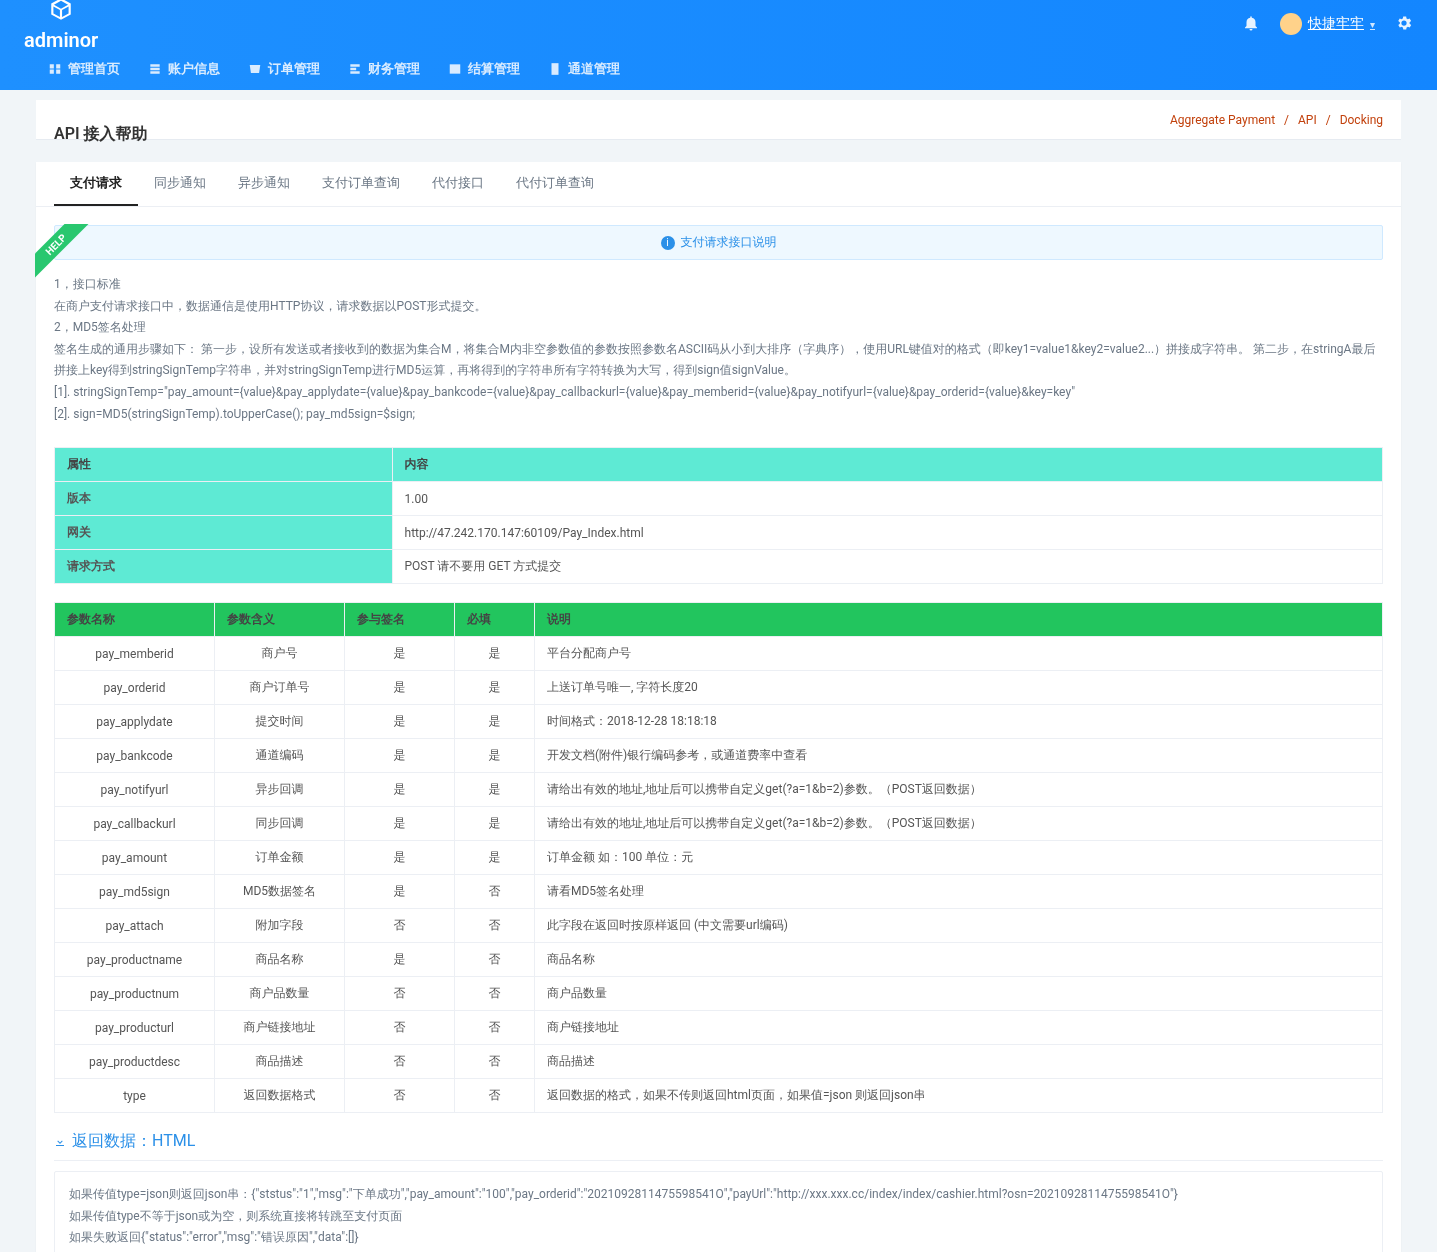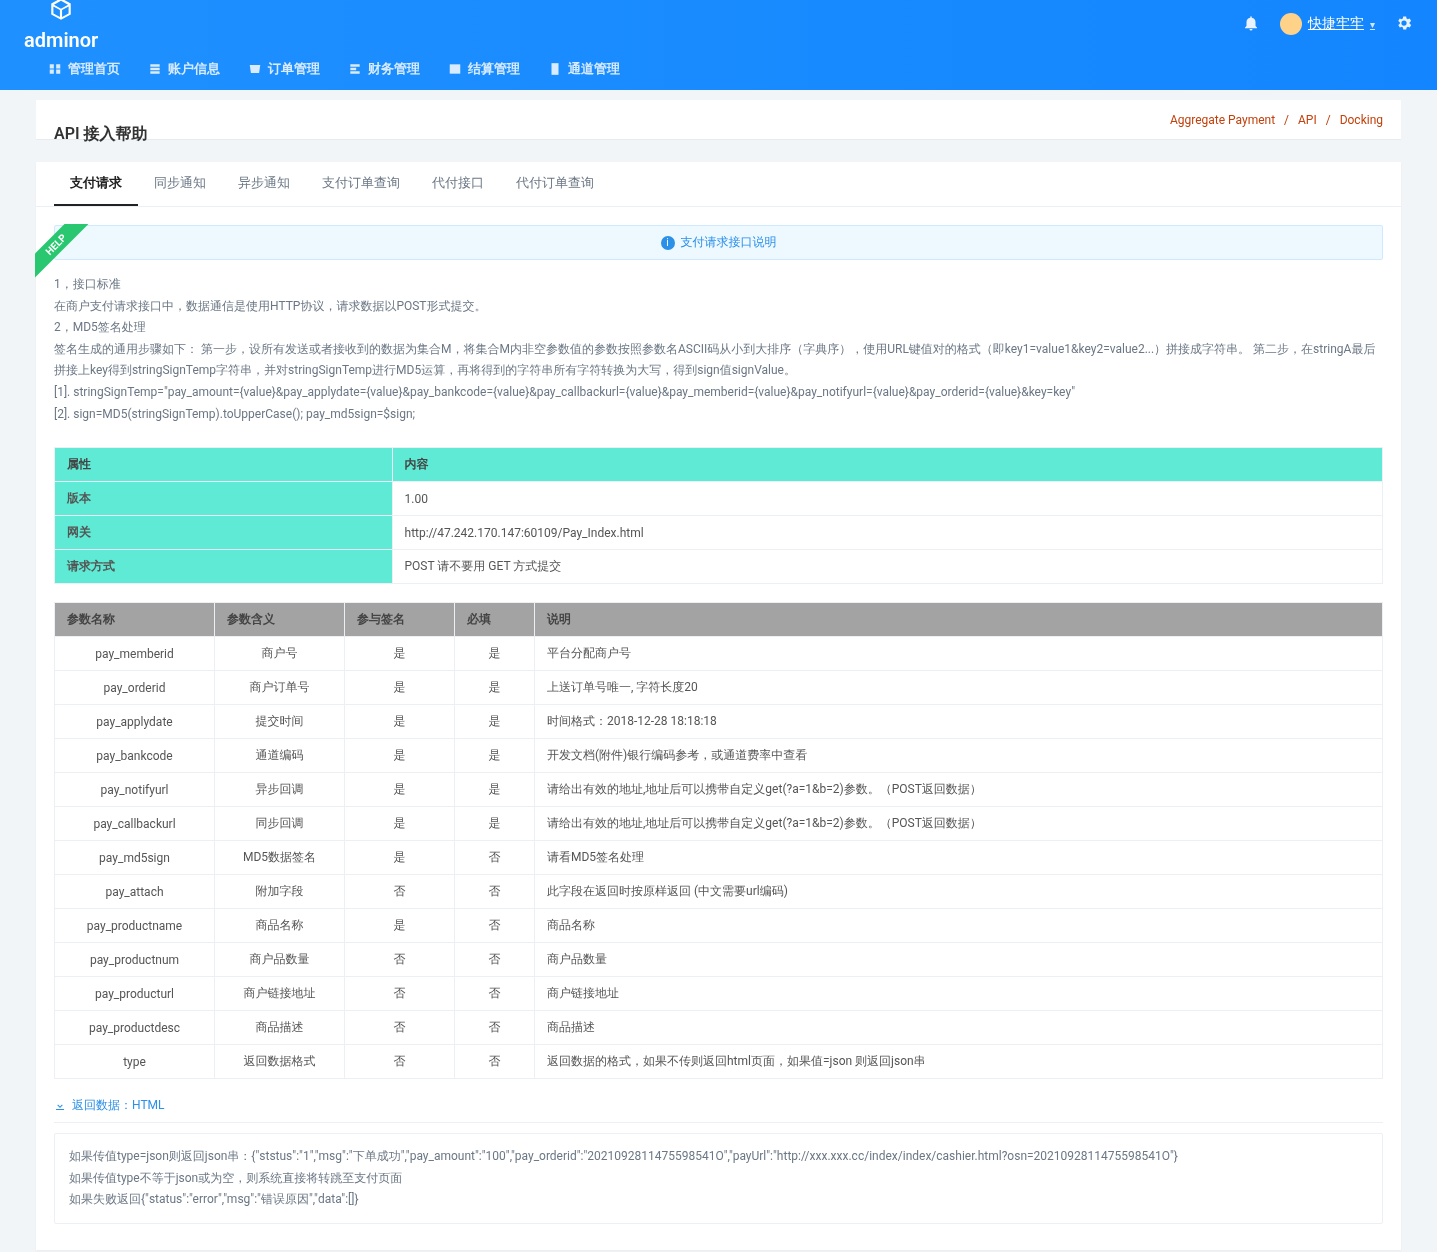--- a/index.html
+++ b/index.html
@@ -42,7 +42,7 @@
   
   table { width: 100%; border-collapse: collapse; font-size: 12px; color: #555; margin-bottom: 18px; }
   th, td { border: 1px solid #eceff4; padding: 8px 12px; text-align: left; }
-  thead th { background: #a3a3a3; color: #444; font-weight: 600; }
+  thead th { background: #22c55e; color: #444; font-weight: 600; }
   .attr-table th { width: 90px; background:#5eead4;}
   .param-table thead th:nth-child(1){ width: 160px; text-align:left;}
   .param-table thead th:nth-child(2){ width: 130px; text-align:left;}

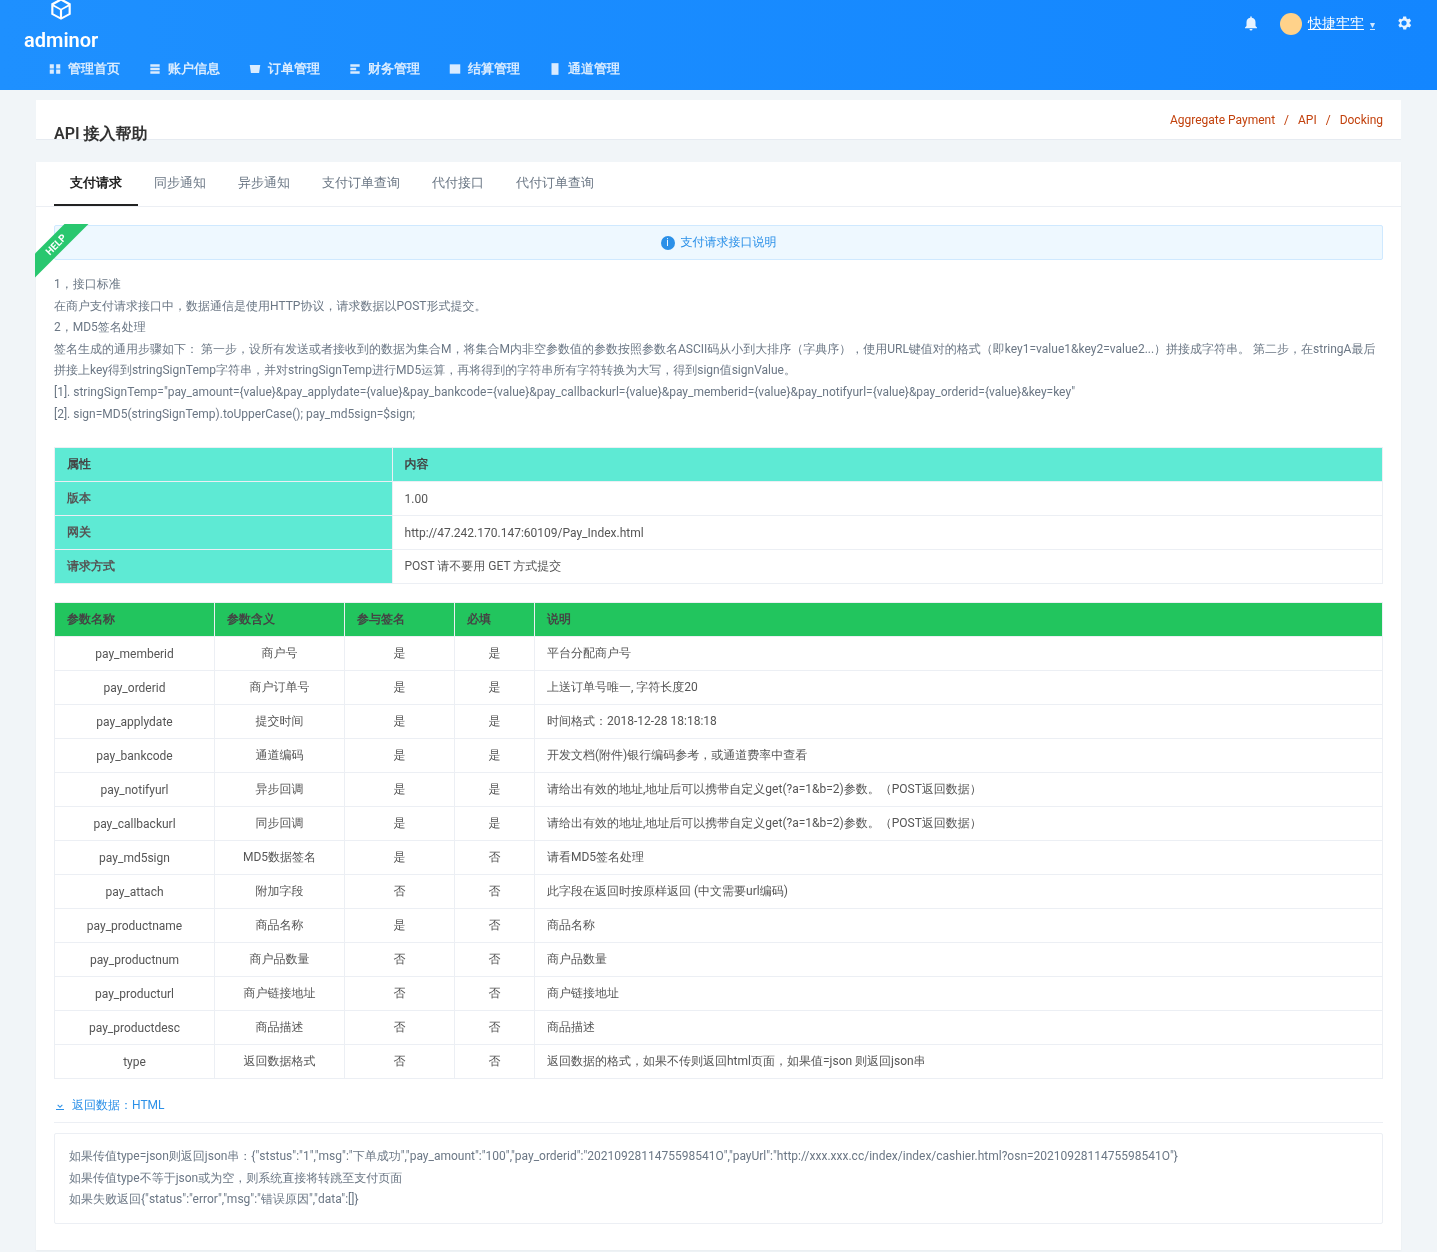--- a/index.html
+++ b/index.html
@@ -240,6 +240,13 @@
             <td>请给出有效的地址,地址后可以携带自定义get(?a=1&amp;b=2)参数。（POST返回数据）</td>
           </tr>
           <tr>
+            <td>pay_amount</td>
+            <td>订单金额</td>
+            <td>是</td>
+            <td>是</td>
+            <td>订单金额 如：100 单位：元</td>
+          </tr>
+          <tr>
             <td>pay_md5sign</td>
             <td>MD5数据签名</td>
             <td>是</td>

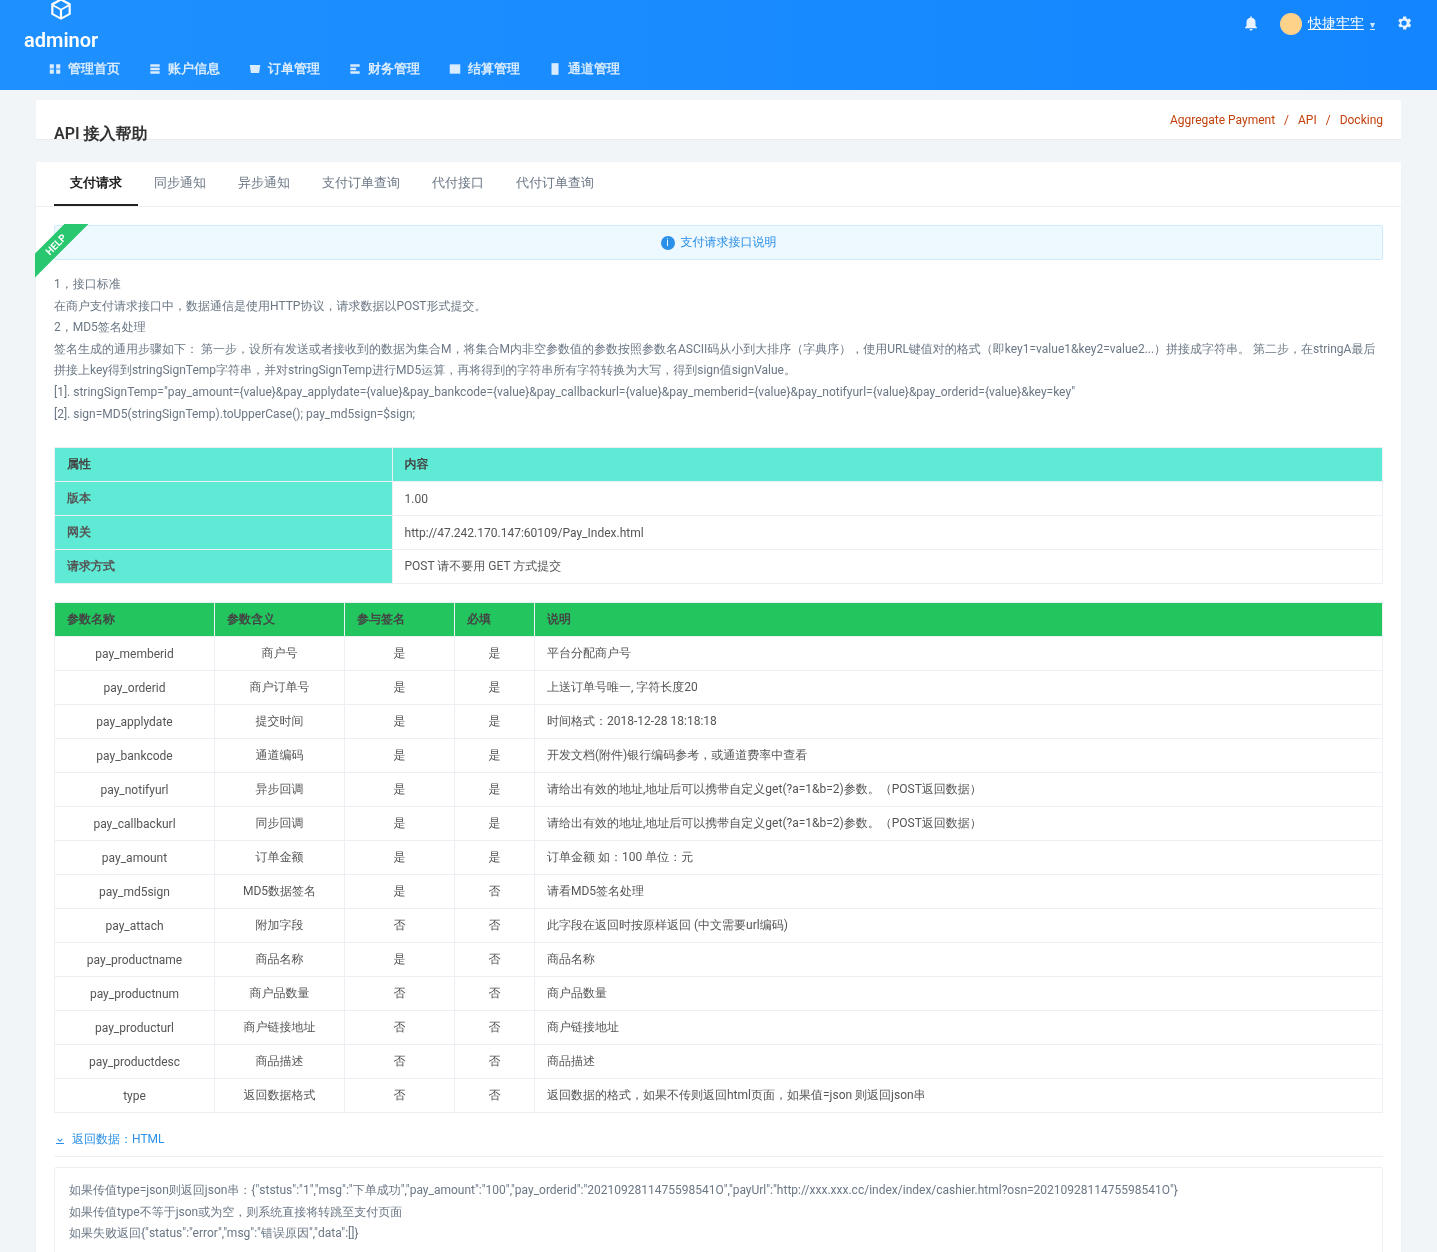--- a/index.html
+++ b/index.html
@@ -53,7 +53,7 @@
   .param-table td:nth-child(3),
   .param-table td:nth-child(4){ text-align:center;}
   
-  .return-title { color:#2b90e8; font-size:12px; border-bottom:1px solid #eceff4; padding-bottom:8px; margin-bottom:10px; display:flex; align-items:center; gap:6px;}
+  .return-title { color:#2b90e8; font-size:16px; border-bottom:1px solid #eceff4; padding-bottom:8px; margin-bottom:10px; display:flex; align-items:center; gap:6px;}
   .return-title svg{width:12px;height:12px;fill:#2b90e8;}
   .return-body { font-size:12px; color:#6b7785; line-height:1.8; border:1px solid #eceff4; padding:12px 14px; border-radius:2px;}
 </style>

